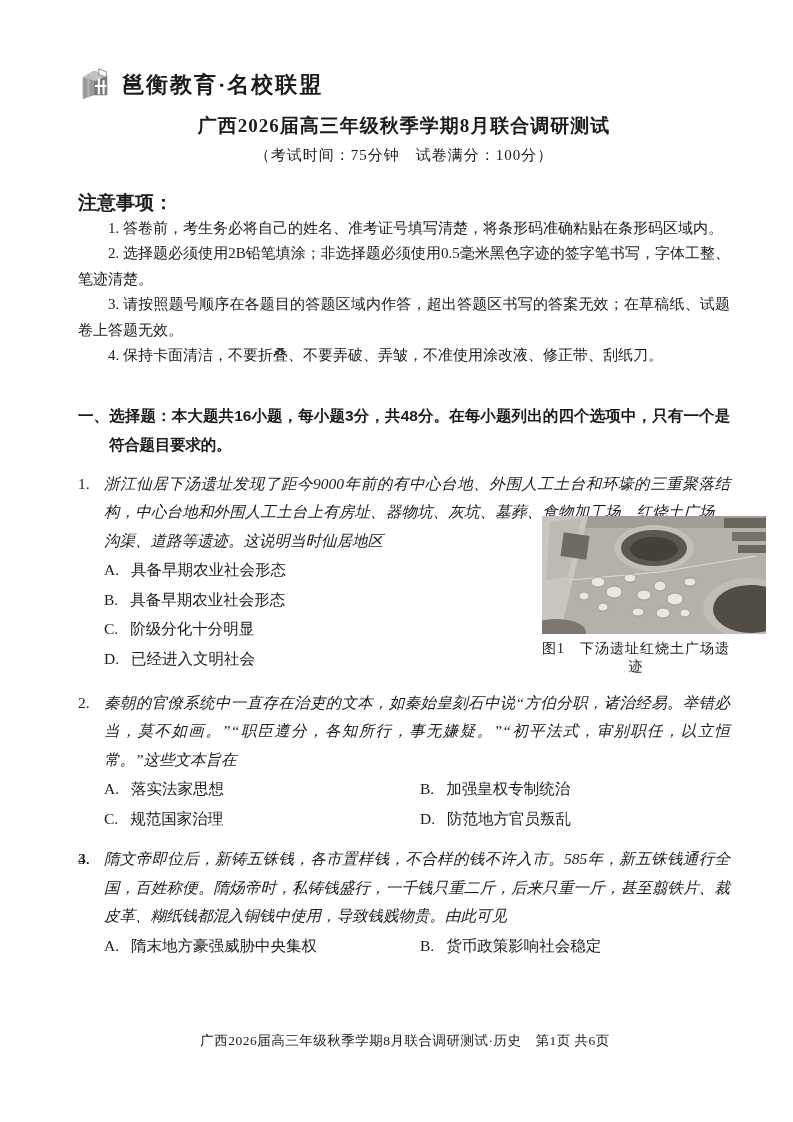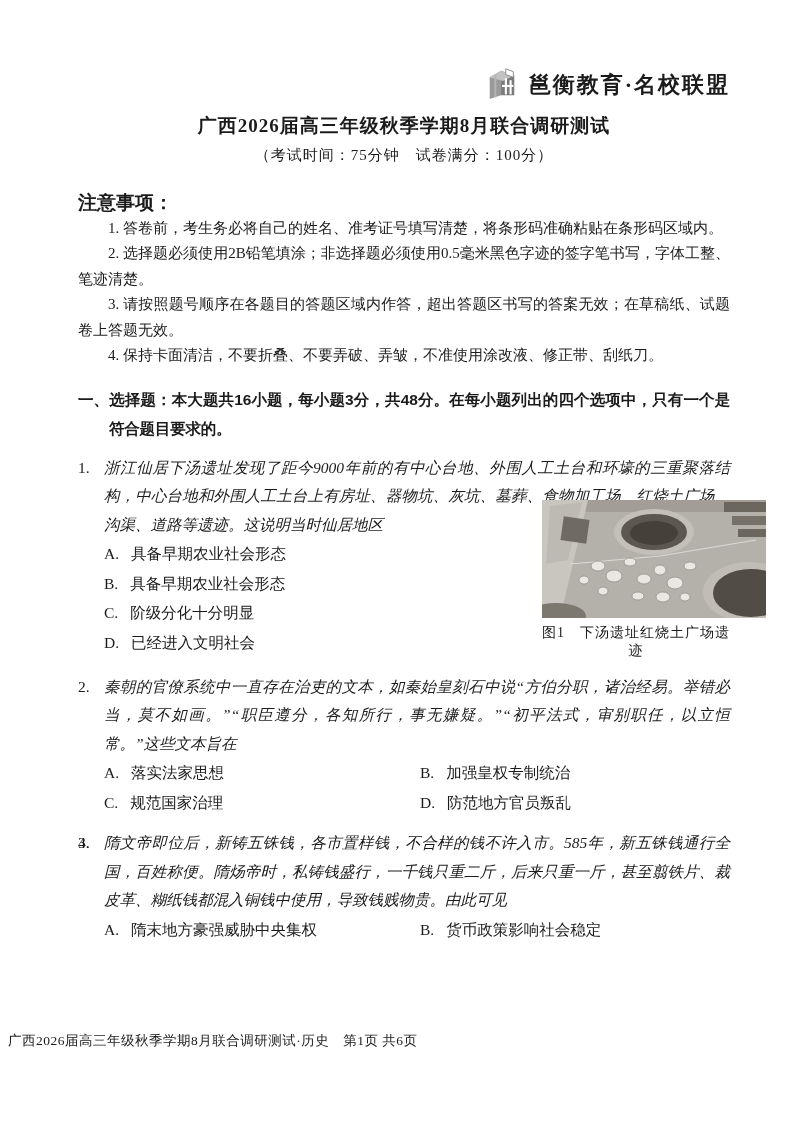--- a/index.html
+++ b/index.html
@@ -12,7 +12,7 @@
 
   
   .hdr { text-align:center; padding-top:66px; }
-  .org-row { display:flex; justify-content:flex-end; align-items:center; gap:10px; }
+  .org-row { display:flex; justify-content:flex-start; align-items:center; gap:10px; }
   .org-name { font-size:22px; font-weight:bold; letter-spacing:2px; }
   .exam-title { font-size:19px; font-weight:bold; margin-top:9px; letter-spacing:1px; }
   .subject-title { font-size:30px; font-weight:bold; margin-top:4px; letter-spacing:8px; }

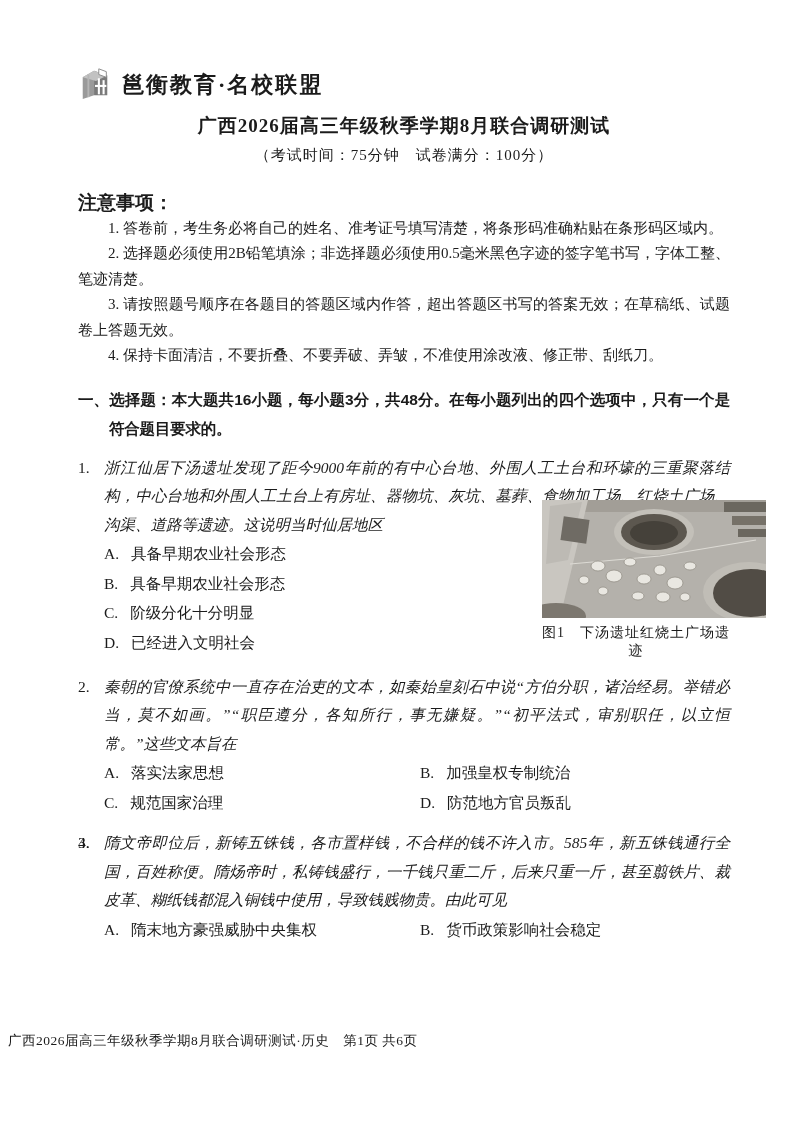--- a/index.html
+++ b/index.html
@@ -28,7 +28,7 @@
 
   
   .section-heading {
-    margin-top:16px; font-family:"Liberation Sans","DejaVu Sans",sans-serif;
+    margin-top:32px; font-family:"Liberation Sans","DejaVu Sans",sans-serif;
     font-weight:bold; font-size:15.5px; line-height:29px;
     padding-left:2em; text-indent:-2em; text-align:justify; letter-spacing:-0.2px;
   }

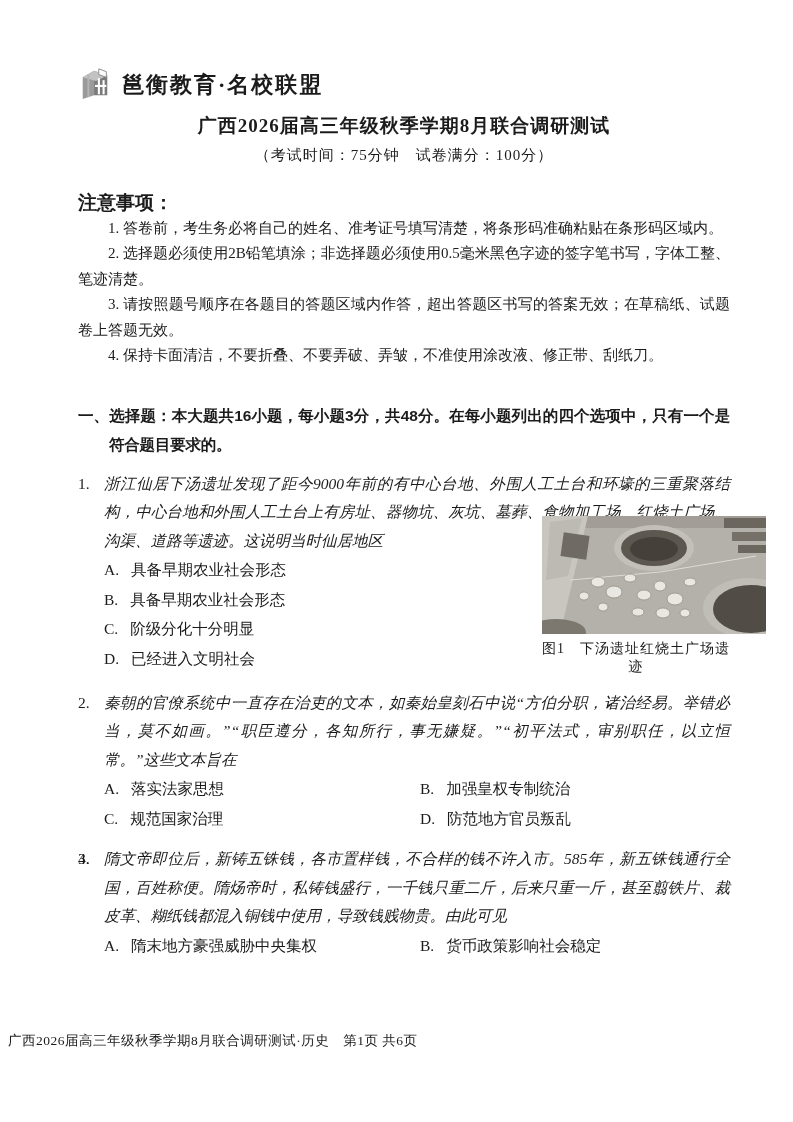--- a/index.html
+++ b/index.html
@@ -50,7 +50,7 @@
   .fig-caption { font-size:14px; margin-top:6px; letter-spacing:1px; line-height:18px; }
 
   
-  .footer { position:absolute; left:8px; right:0; bottom:72px; 
+  .footer { position:absolute; left:17px; right:0; bottom:72px; text-align:center;
             font-size:13.5px; letter-spacing:0.5px; }
 </style>
 </head>

